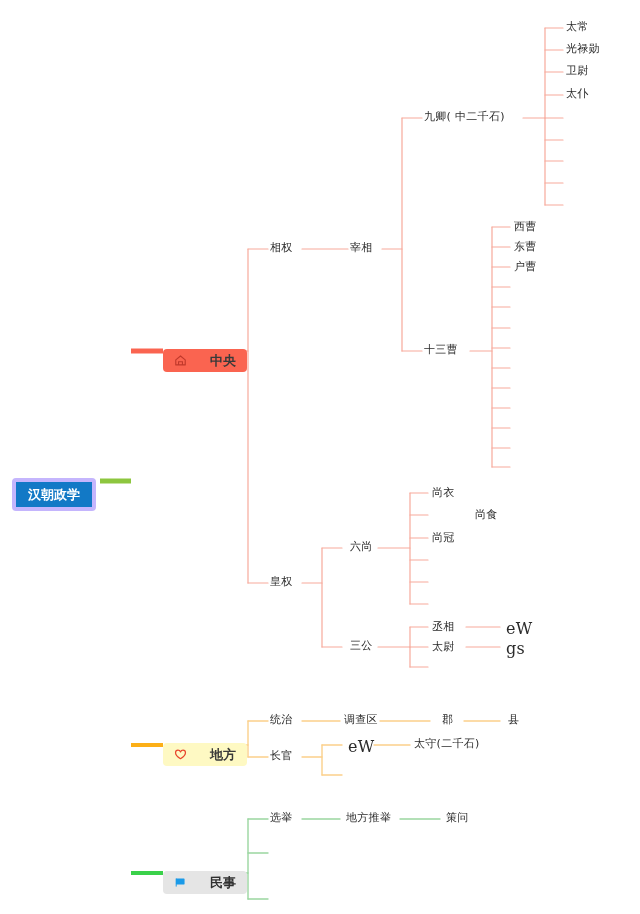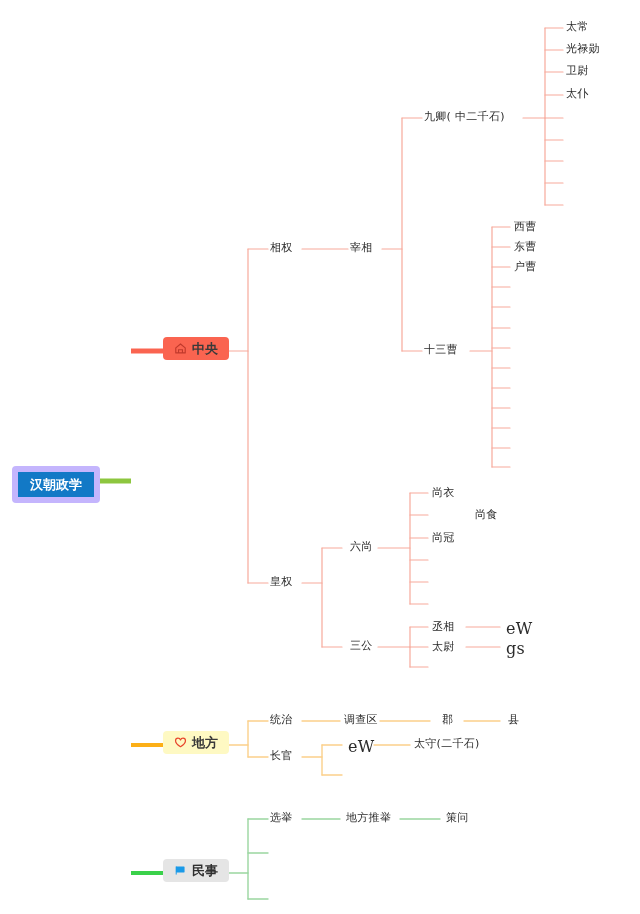--- a/index.html
+++ b/index.html
@@ -26,13 +26,14 @@
     position:absolute;
     display:flex;
     align-items:flex-end;
-    gap:5px;
+    gap:23px;
     padding:5px 11px;
     border-radius:4px;
     font-size:13px;
     white-space:nowrap;
     line-height:1;
     box-sizing:border-box;
+    margin-top:12px;
   }
   .box .ico{
     display:inline-flex;

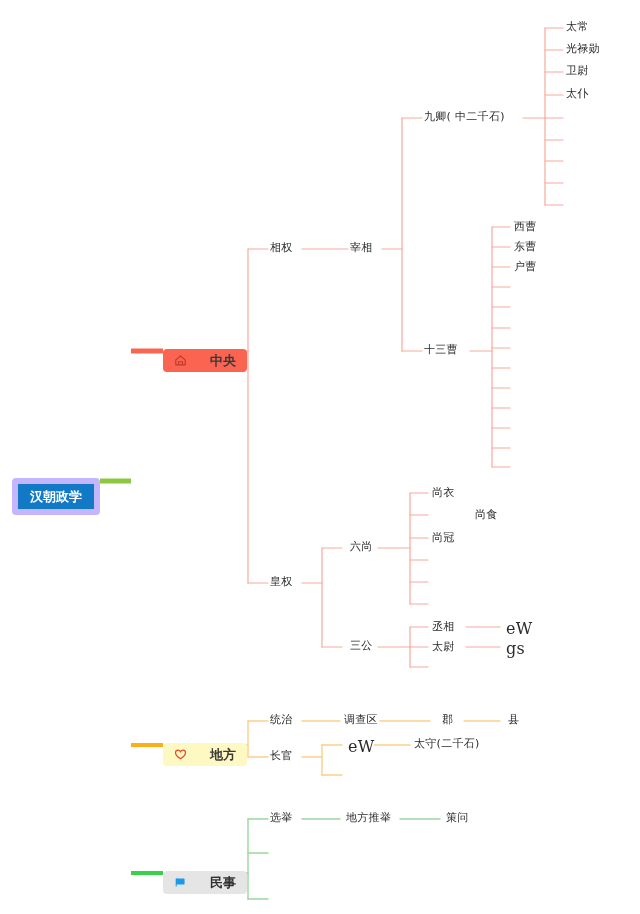--- a/index.html
+++ b/index.html
@@ -44,7 +44,7 @@
   #root-node{
     background:#1279c6;
     color:#ffffff;
-    border:6px solid #c4b5fd;
+    border:4px solid #c4b5fd;
     left:12px;top:466px;
     padding:6px 12px;
     font-size:13px;

